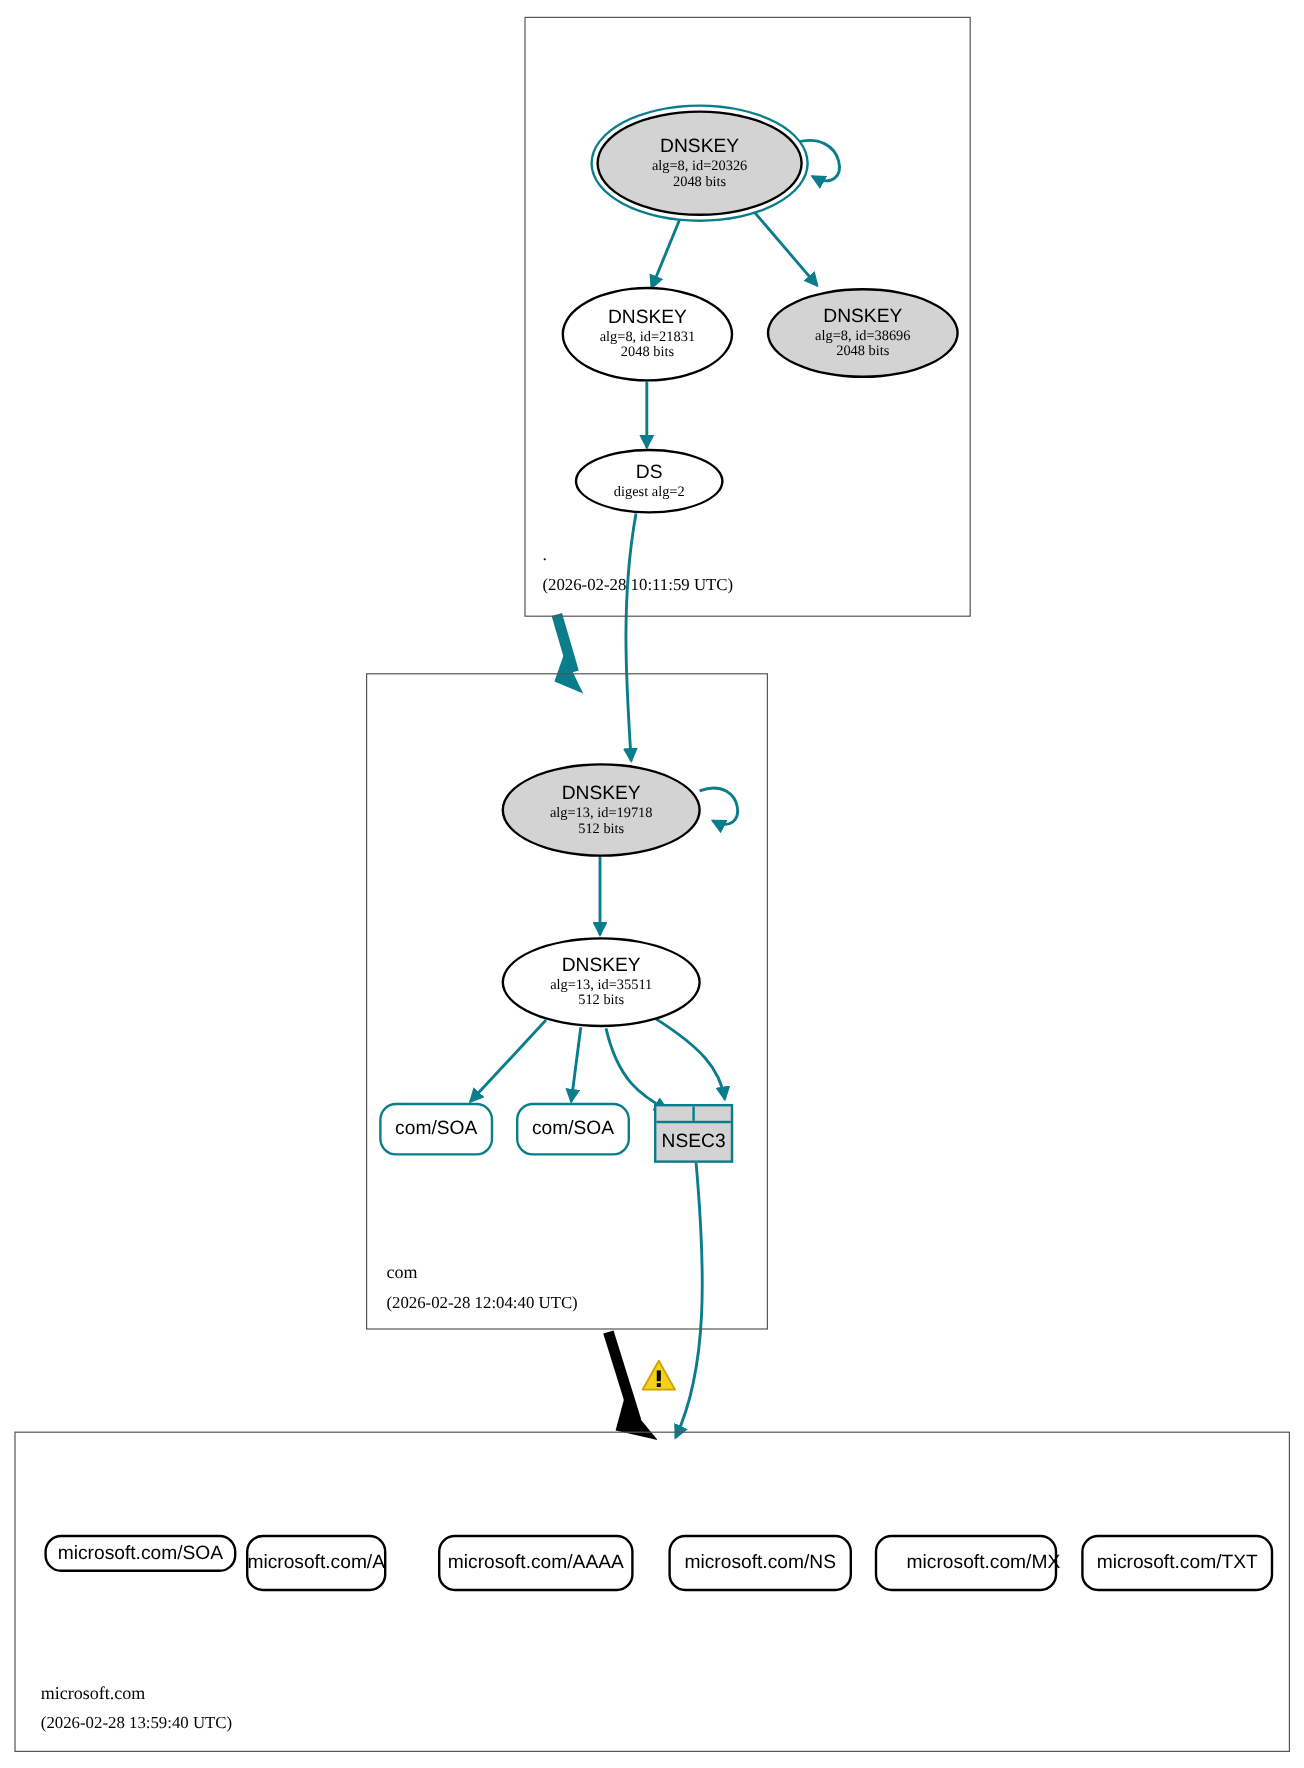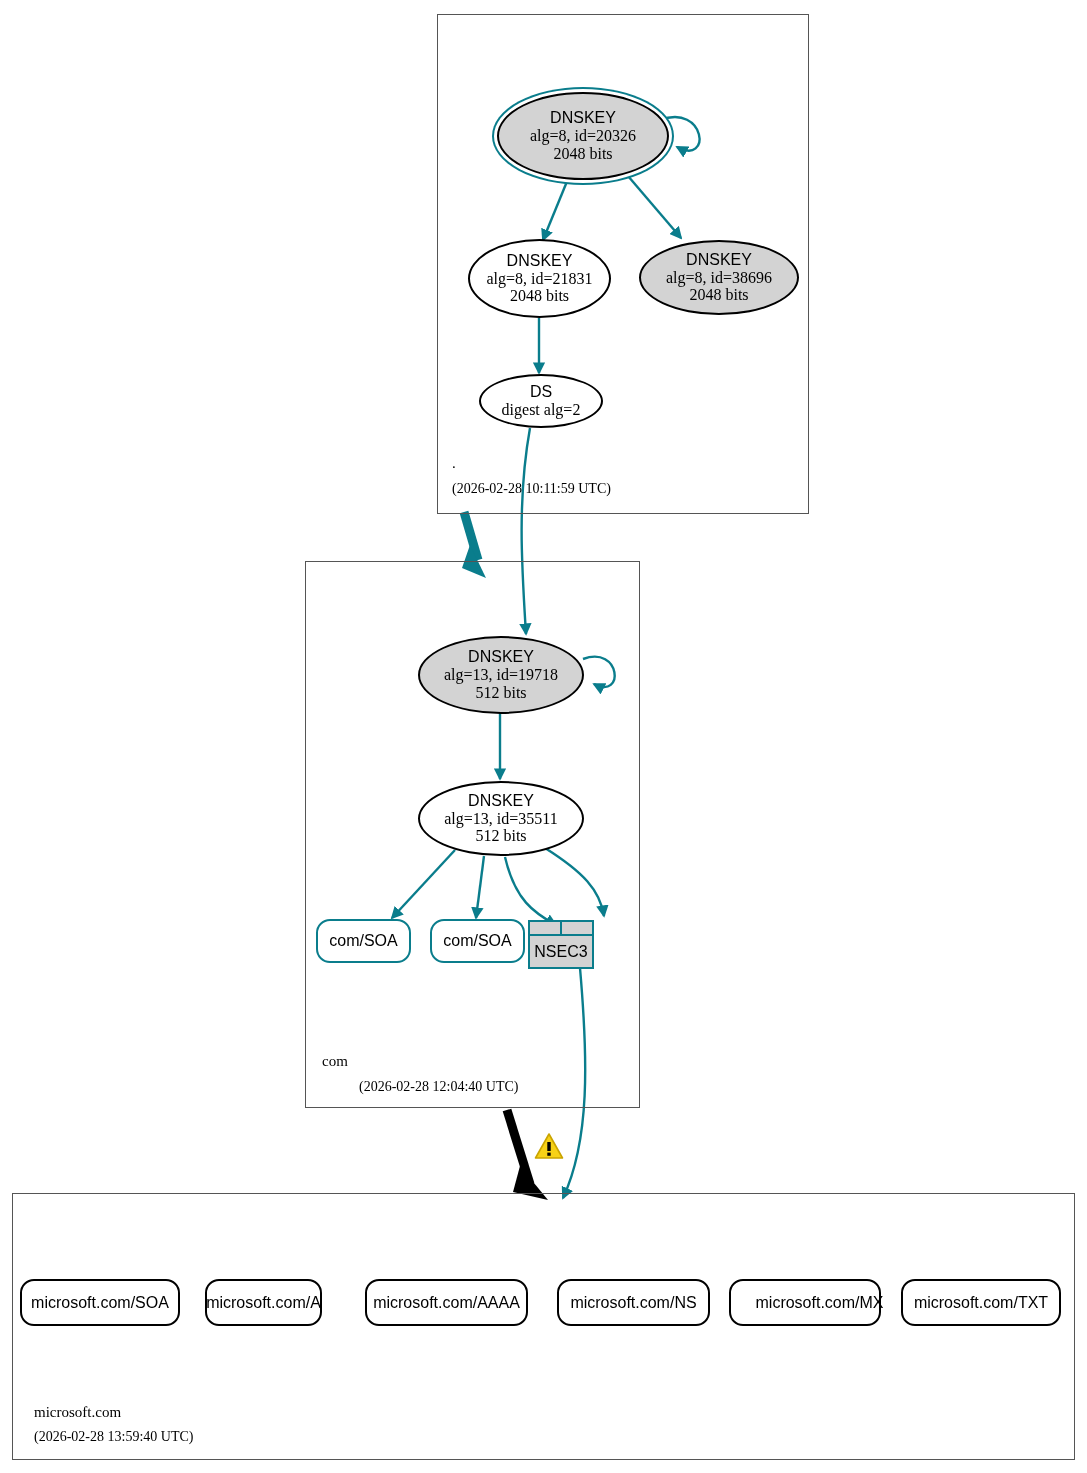--- a/index.html
+++ b/index.html
@@ -62,7 +62,7 @@
   }
   .node .sub {
     font-family: "Liberation Serif", serif;
-    font-size: 16px;
+    font-size: 12px;
     color: #000000;
   }
 

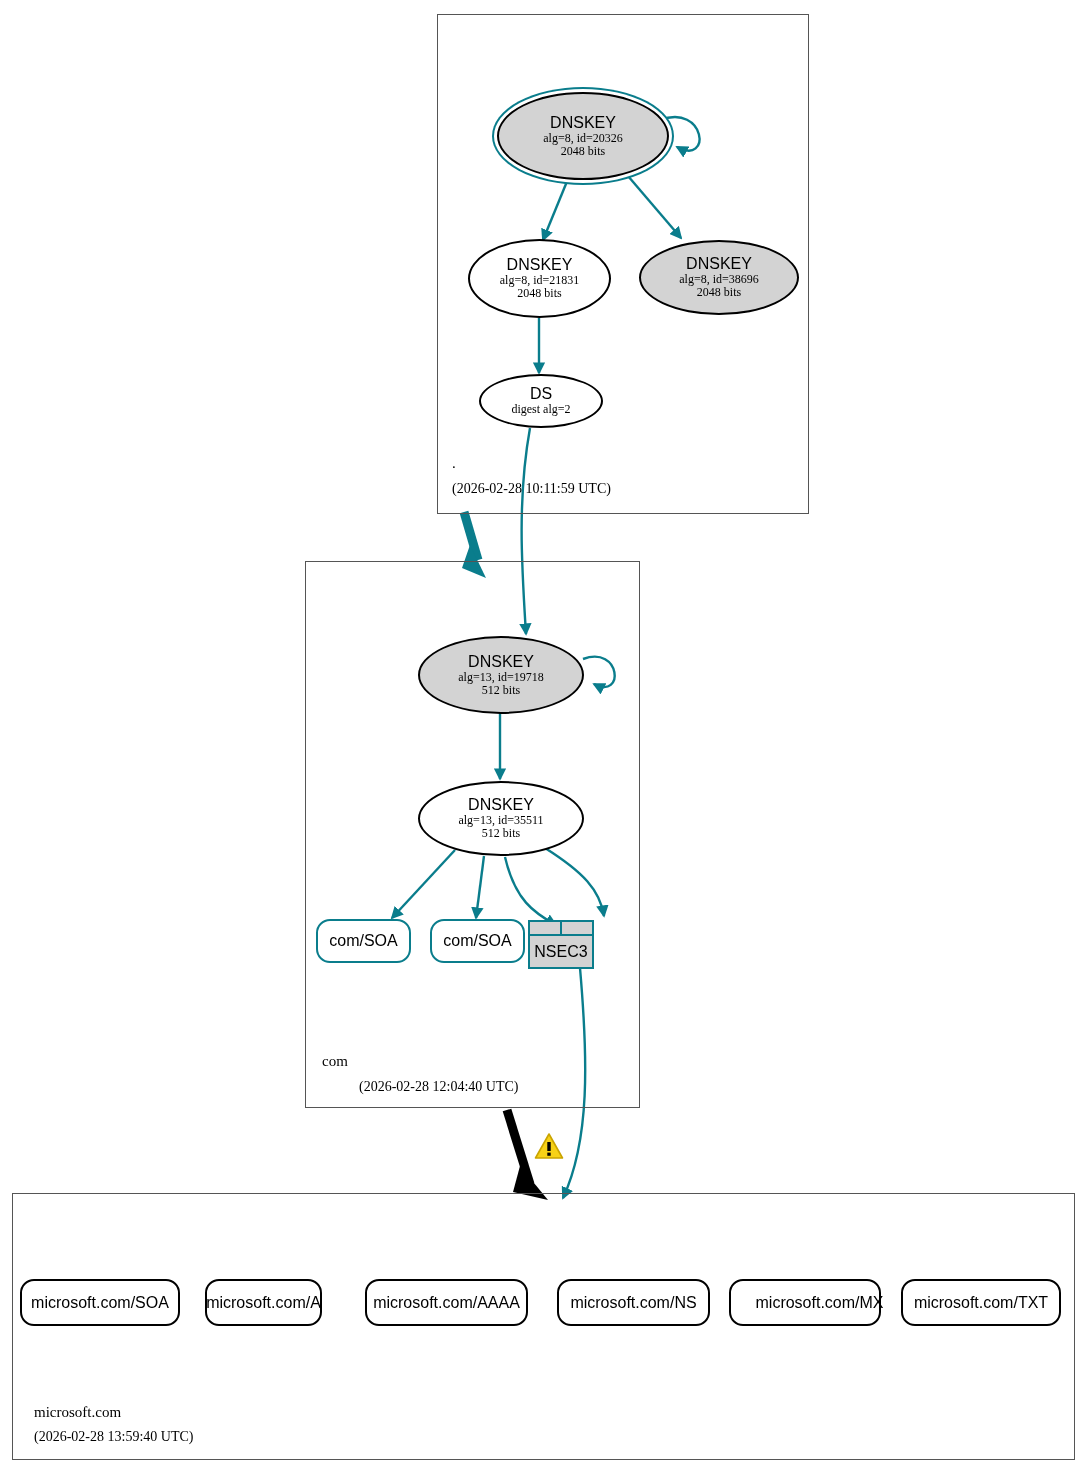--- a/index.html
+++ b/index.html
@@ -227,7 +227,7 @@
   <div class="main">com/SOA</div>
 </div>
 
-<div class="nsec3" style="left:528px; top:920px; width:66px; height:49px;">
+<div class="nsec3" style="left:545px; top:920px; width:66px; height:49px;">
   <div class="nsec3-top">
     <div class="nsec3-cell"></div>
     <div class="nsec3-cell"></div>

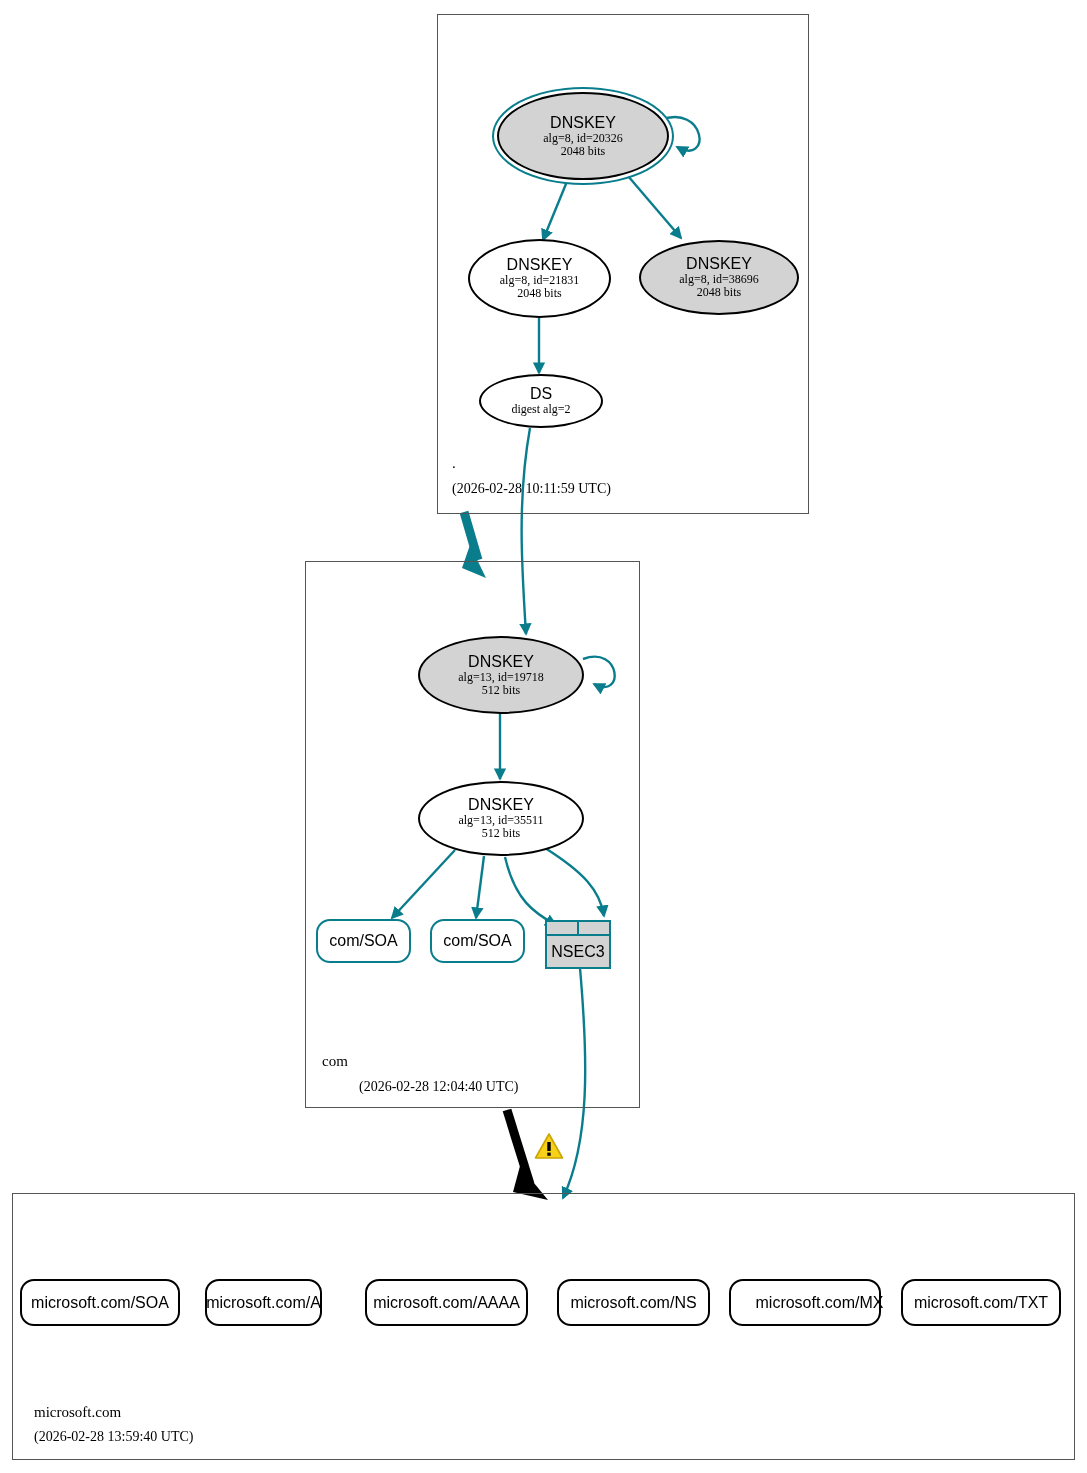--- a/index.html
+++ b/index.html
@@ -178,7 +178,7 @@
 
 <div class="zone-box" style="left:305px; top:561px; width:335px; height:547px;"></div>
 <div class="zone-label zone-name" style="left:322px; top:1053px;">com</div>
-<div class="zone-label zone-time" style="left:322px; top:1079px;margin-left:37px;">(2026-02-28 12:04:40 UTC)</div>
+<div class="zone-label zone-time" style="left:322px; top:1079px;">(2026-02-28 12:04:40 UTC)</div>
 
 <div class="zone-box" style="left:12px; top:1193px; width:1063px; height:267px;"></div>
 <div class="zone-label zone-name" style="left:34px; top:1404px;">microsoft.com</div>

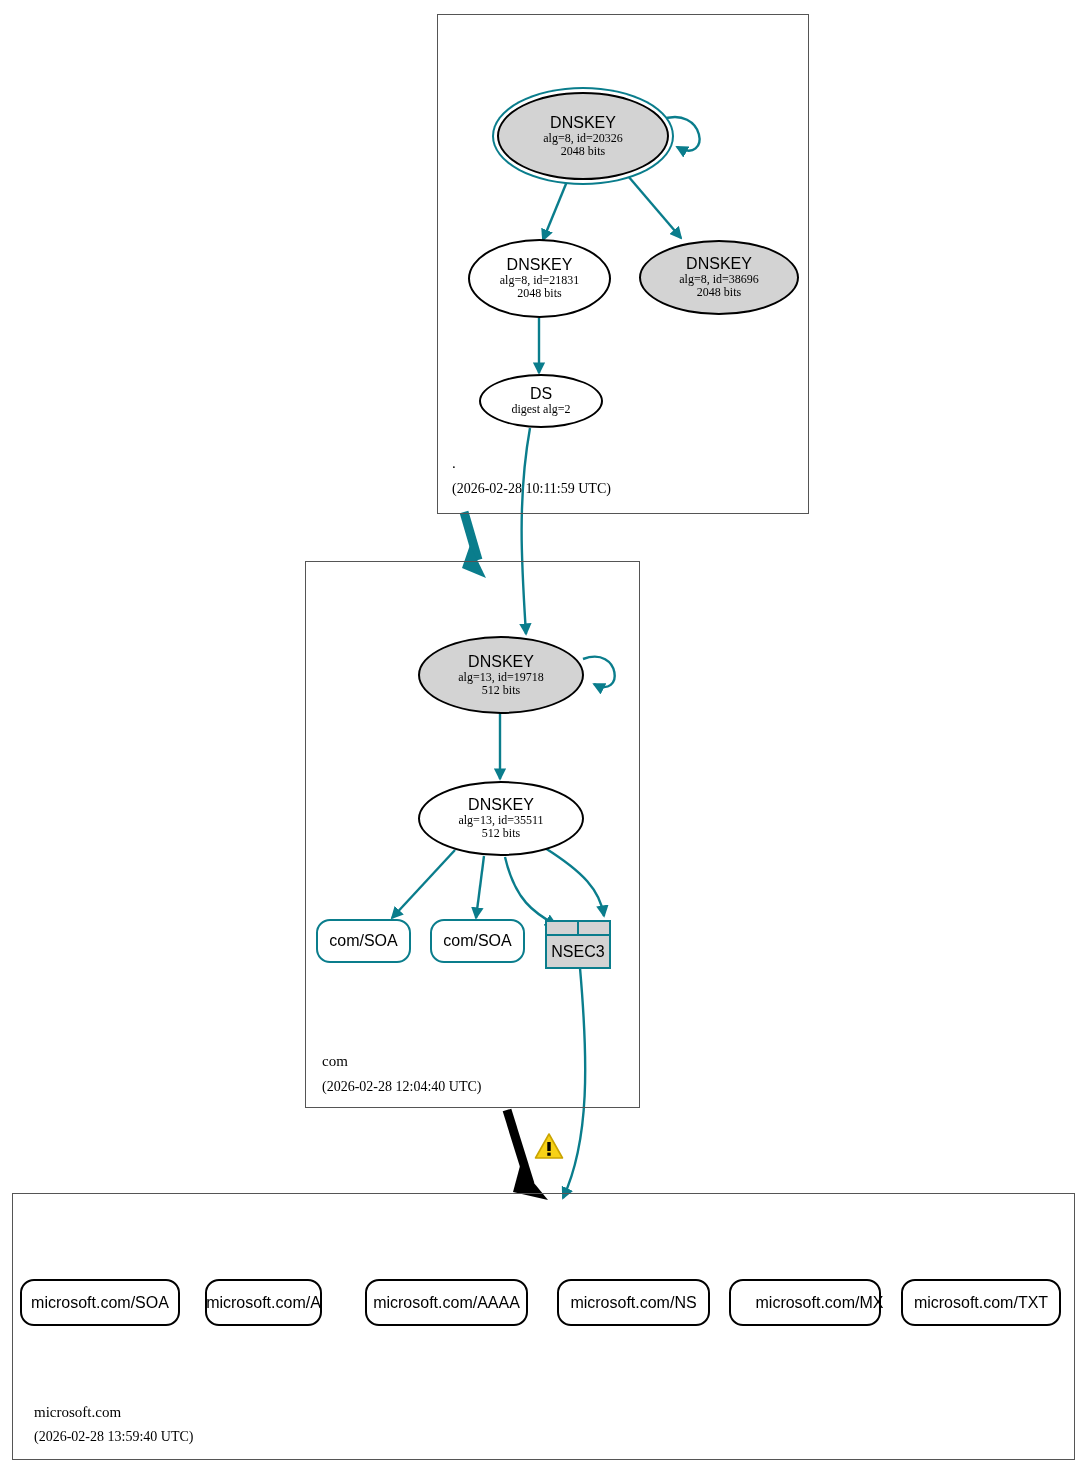--- a/index.html
+++ b/index.html
@@ -243,7 +243,7 @@
   </svg>
 </div>
 
-<div class="node rrset-black" style="left:20px; top:1279px; width:160px; height:47px;text-align:center;">
+<div class="node rrset-black" style="left:37px; top:1279px; width:160px; height:31px;text-align:center;">
   <div class="main">microsoft.com/SOA</div>
 </div>
 

